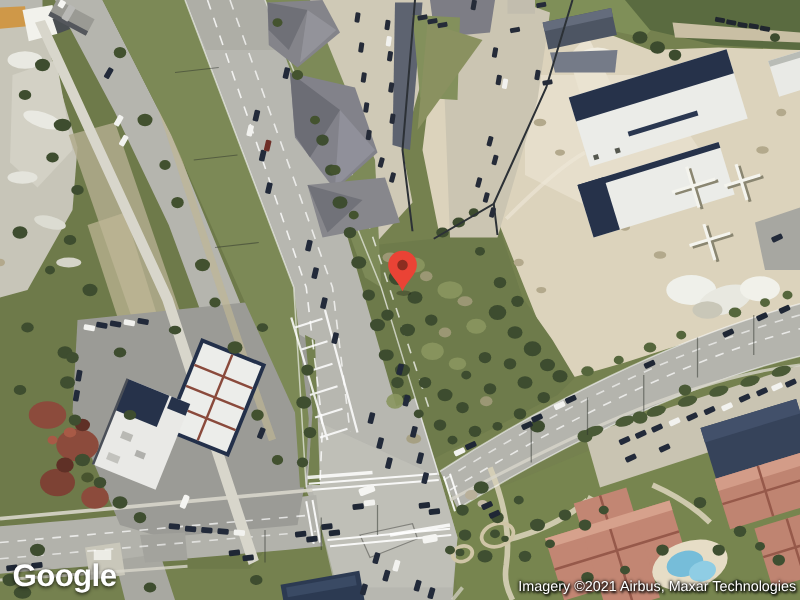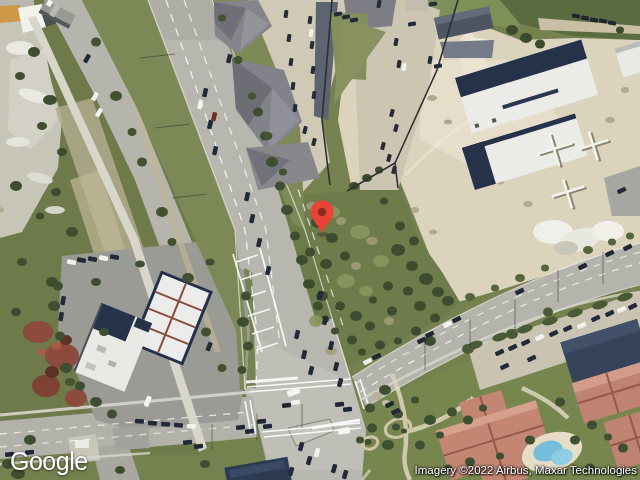--- a/index.html
+++ b/index.html
@@ -6,7 +6,7 @@
   #map{position:relative;width:640px;height:480px;overflow:hidden;
        font-family:"Liberation Sans","DejaVu Sans",sans-serif;cursor:grab;}
   #scene{position:absolute;top:0;left:0;}
-  #logo{position:absolute;left:10px;bottom:4px;color:#fff;font-size:25px;font-weight:normal;
+  #logo{position:absolute;left:10px;bottom:4px;color:#fff;font-size:25px;font-weight:bold;
         letter-spacing:-0.5px;text-shadow:0 1px 3px rgba(0,0,0,.55),0 0 2px rgba(0,0,0,.4);
         user-select:none;}
   #attrib{position:absolute;right:3px;bottom:4px;color:#fff;font-size:11.5px;

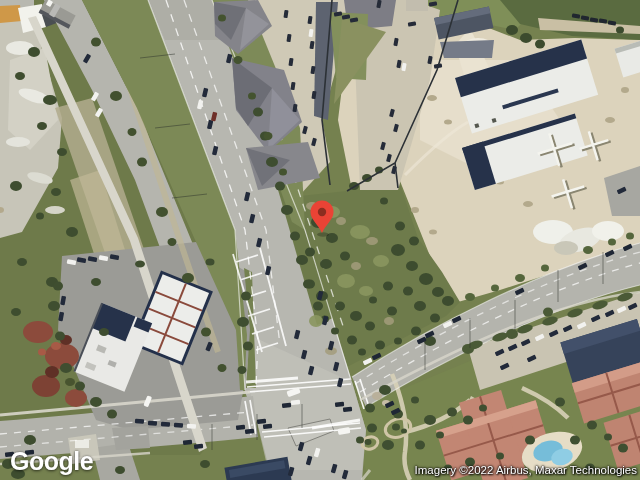--- a/index.html
+++ b/index.html
@@ -671,7 +671,7 @@
 </svg>
 
   <div id="logo">Google</div>
-  <div id="attrib">Imagery ©2022 Airbus, Maxar Technologies</div>
+  <div id="attrib">Imagery ©2021 Airbus, Maxar Technologies</div>
 </div>
 
 </body></html>

